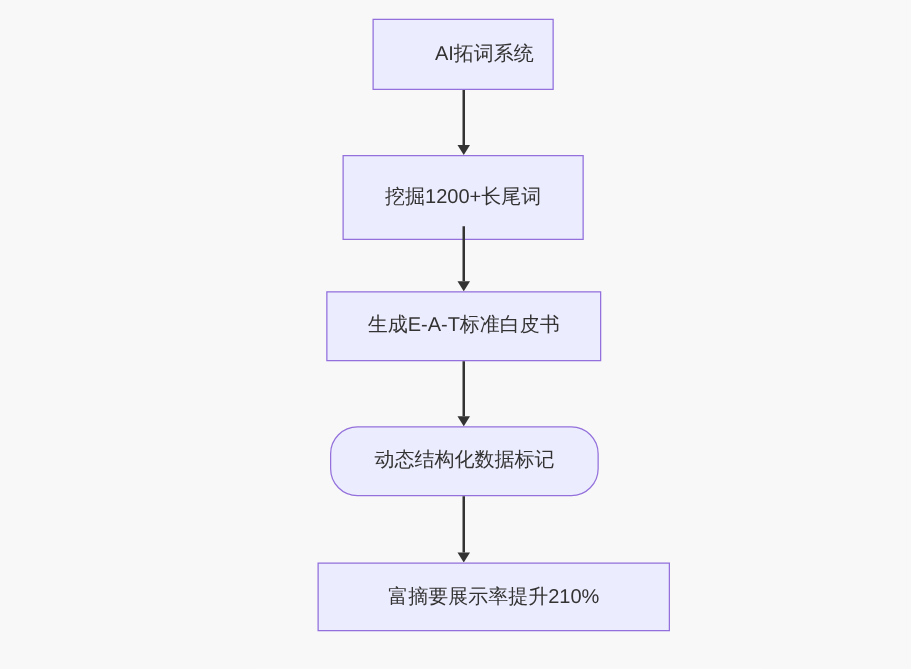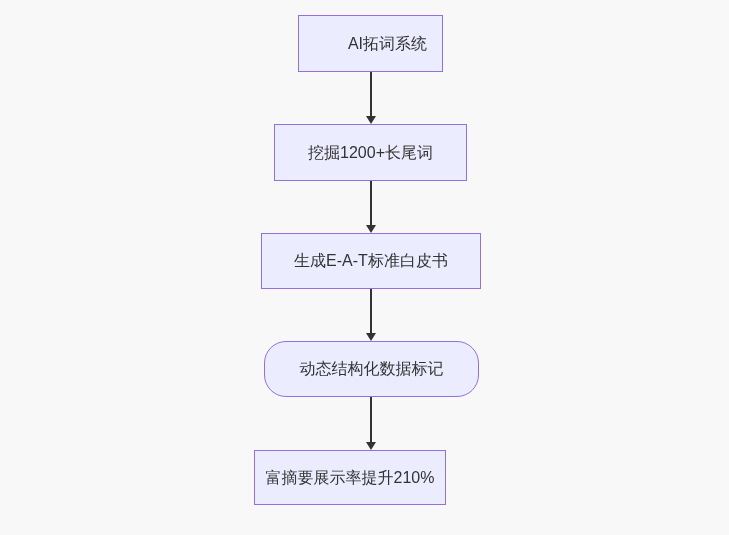--- a/index.html
+++ b/index.html
@@ -30,7 +30,7 @@
     line-height: 1.2;
   }
   .node-1 { left: 298px; top: 15px;  width: 145px; height: 57px; padding-left: 34px; }
-  .node-2 { left: 274px; top: 124px; width: 193px; height: 57px; }
+  .node-2 { left: 274px; top: 124px; width: 193px; height: 68px; }
   .node-3 { left: 261px; top: 233px; width: 220px; height: 56px; }
   .node-4 { left: 264px; top: 341px; width: 215px; height: 56px; border-radius: 22px; }
   .node-5 { left: 254px; top: 450px; width: 192px; height: 55px; }

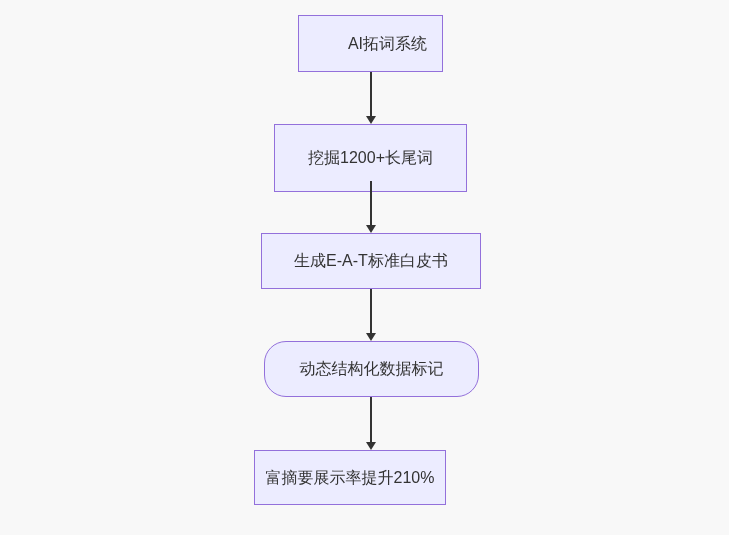--- a/index.html
+++ b/index.html
@@ -33,7 +33,7 @@
   .node-2 { left: 274px; top: 124px; width: 193px; height: 68px; }
   .node-3 { left: 261px; top: 233px; width: 220px; height: 56px; }
   .node-4 { left: 264px; top: 341px; width: 215px; height: 56px; border-radius: 22px; }
-  .node-5 { left: 254px; top: 450px; width: 192px; height: 55px; }
+  .node-5 { left: 254px; top: 450px; width: 282px; height: 55px; }
 
   .flow-arrow {
     position: absolute;

